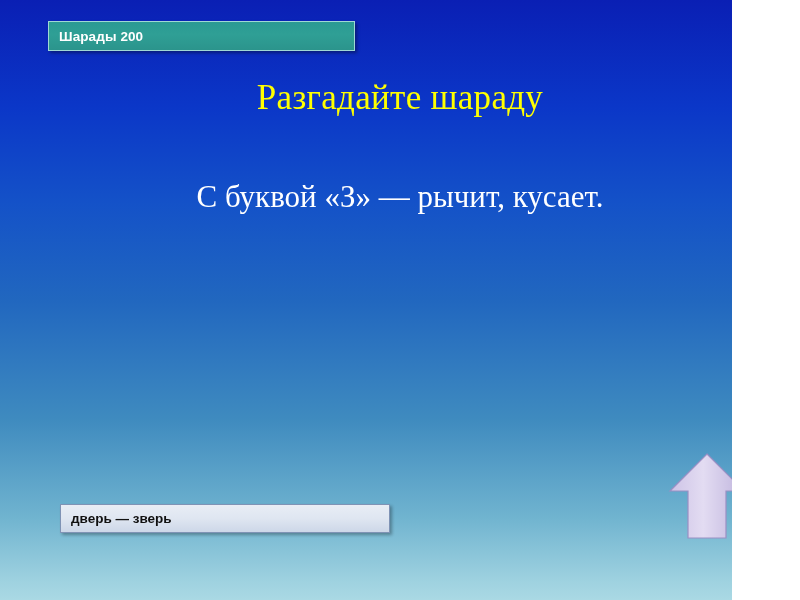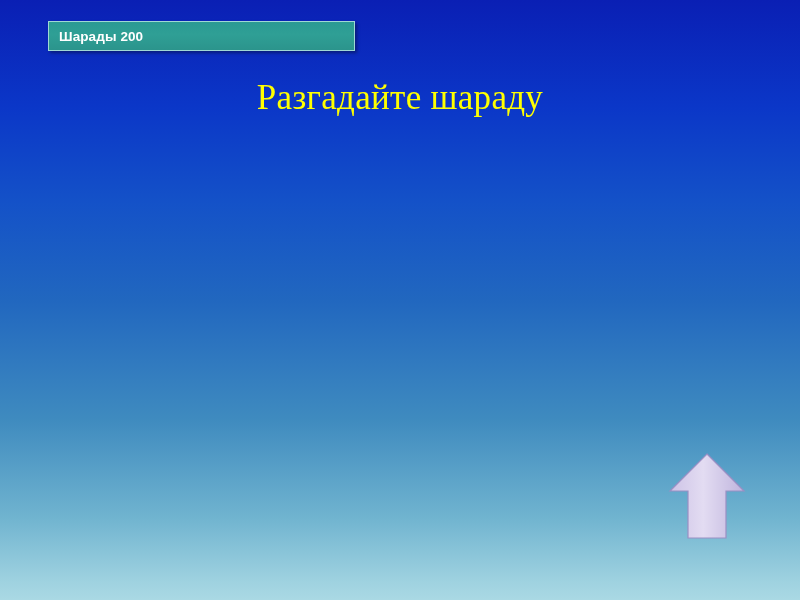--- a/index.html
+++ b/index.html
@@ -14,7 +14,7 @@
   }
   #slide {
     position: relative;
-    width: 800px;
+    width: 732px;
     height: 600px;
     background: linear-gradient(to bottom,
         #0a1fb4 0%,

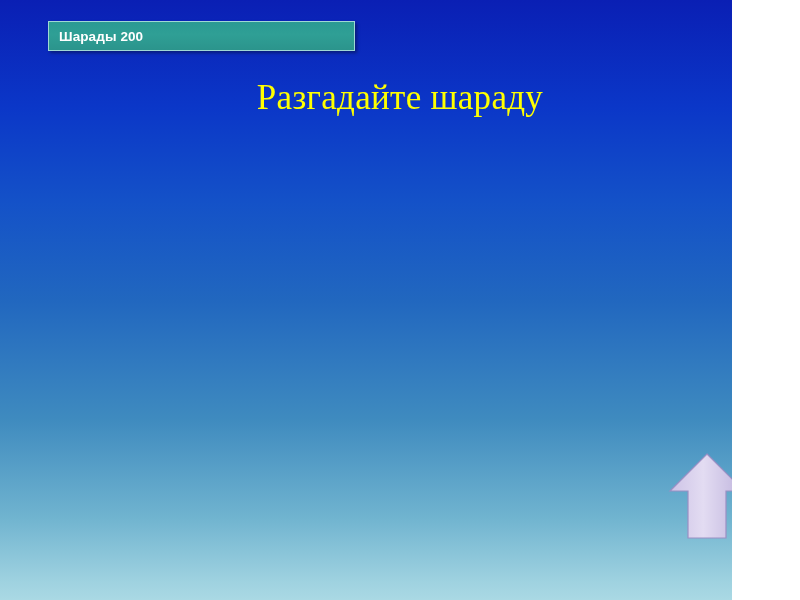--- a/index.html
+++ b/index.html
@@ -119,6 +119,7 @@
   <div id="slide-title">Разгадайте шараду</div>
 
   <div id="riddle-body">
+    <div>С буквой «З» — рычит, кусает.</div>
   </div>
 
 

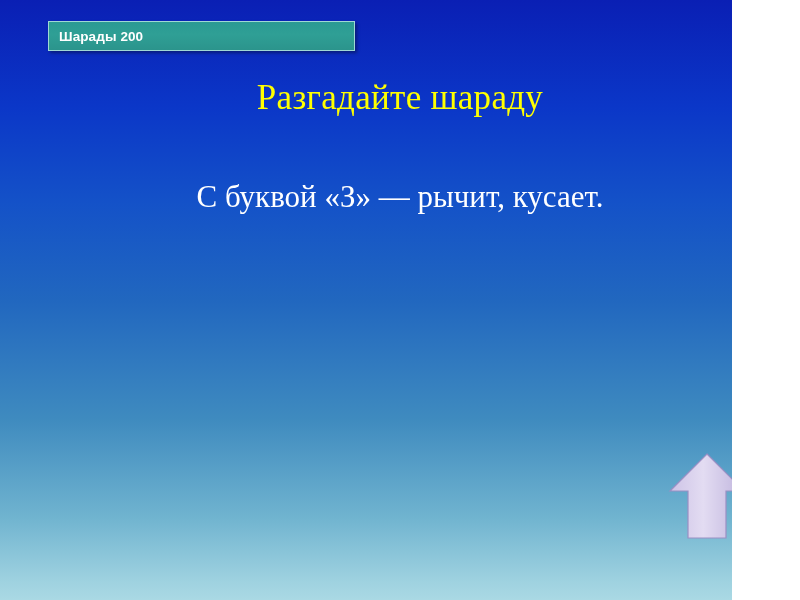--- a/index.html
+++ b/index.html
@@ -122,6 +122,9 @@
     <div>С буквой «З» — рычит, кусает.</div>
   </div>
 
+  <div id="answer-box">
+    <span id="answer-label">дверь — зверь</span>
+  </div>
 
   <div id="up-arrow">
     <svg width="78" height="90" viewBox="0 0 78 90">

